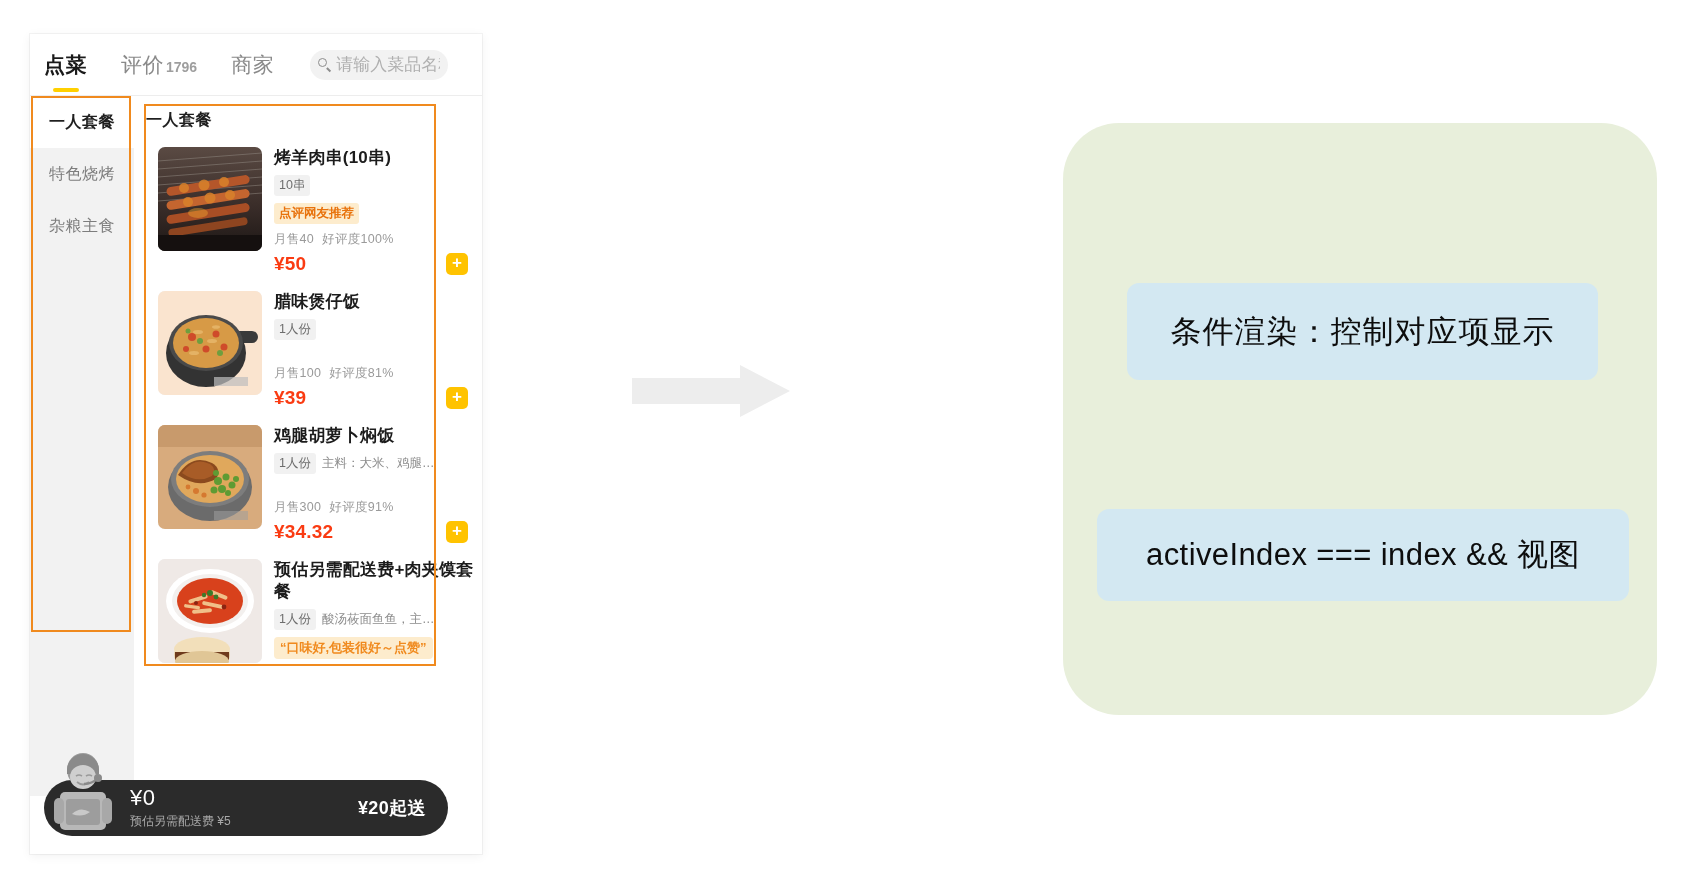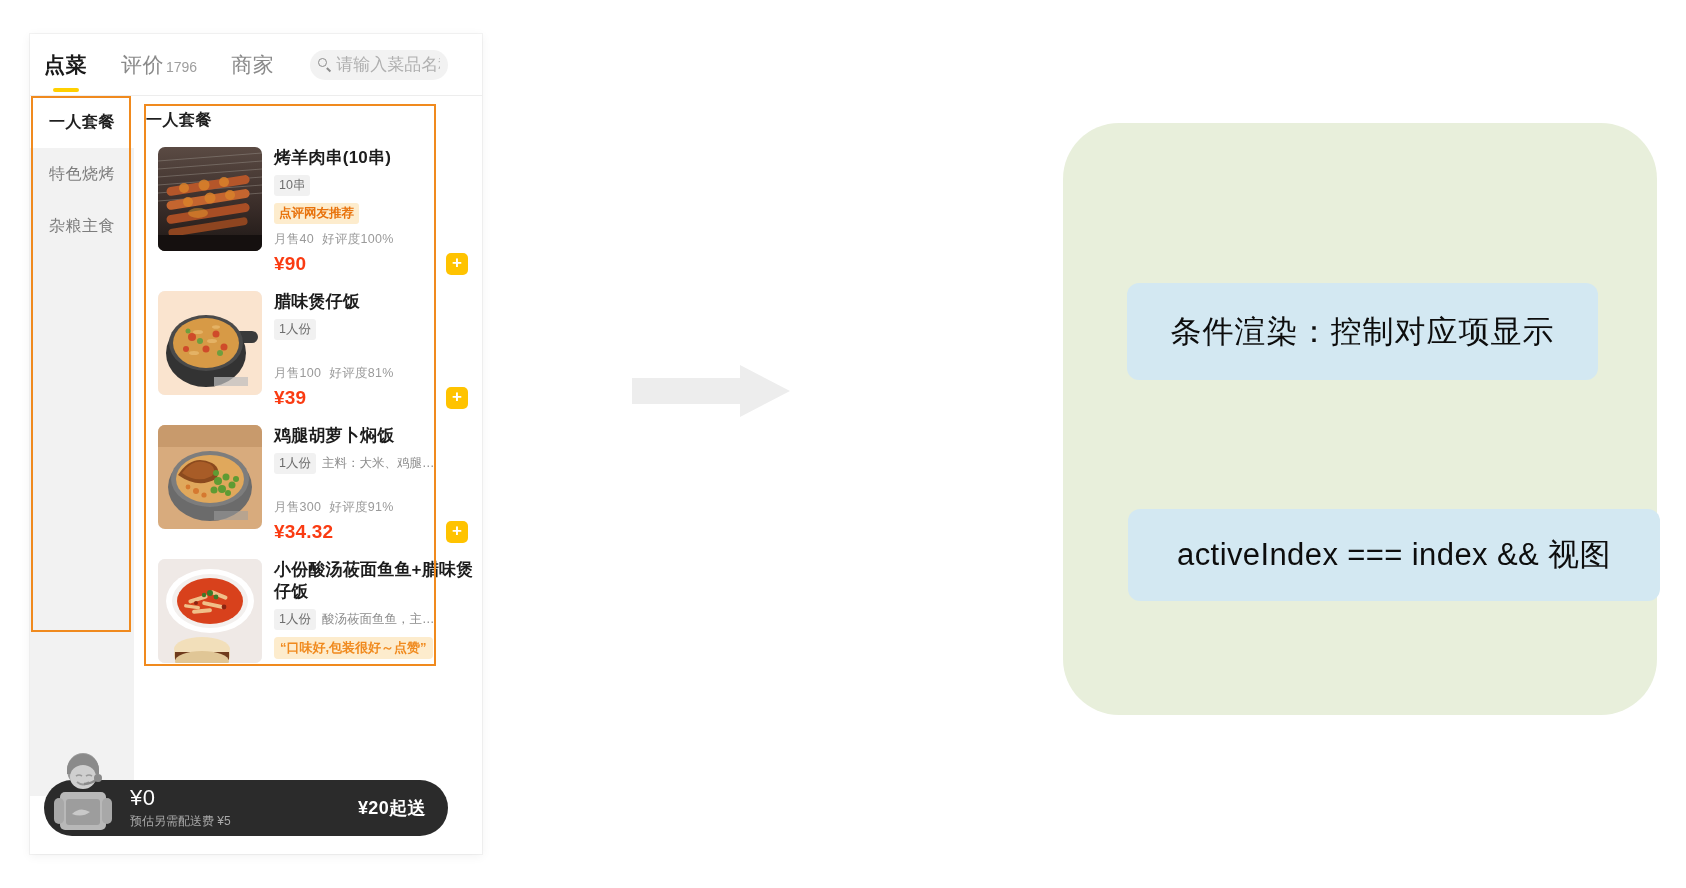--- a/index.html
+++ b/index.html
@@ -63,6 +63,7 @@
     font-size: 14px;
     color: #9e9e9e;
     margin-left: 2px;
+    font-weight: bold;
   }
   .tab-underline {
     position: absolute;

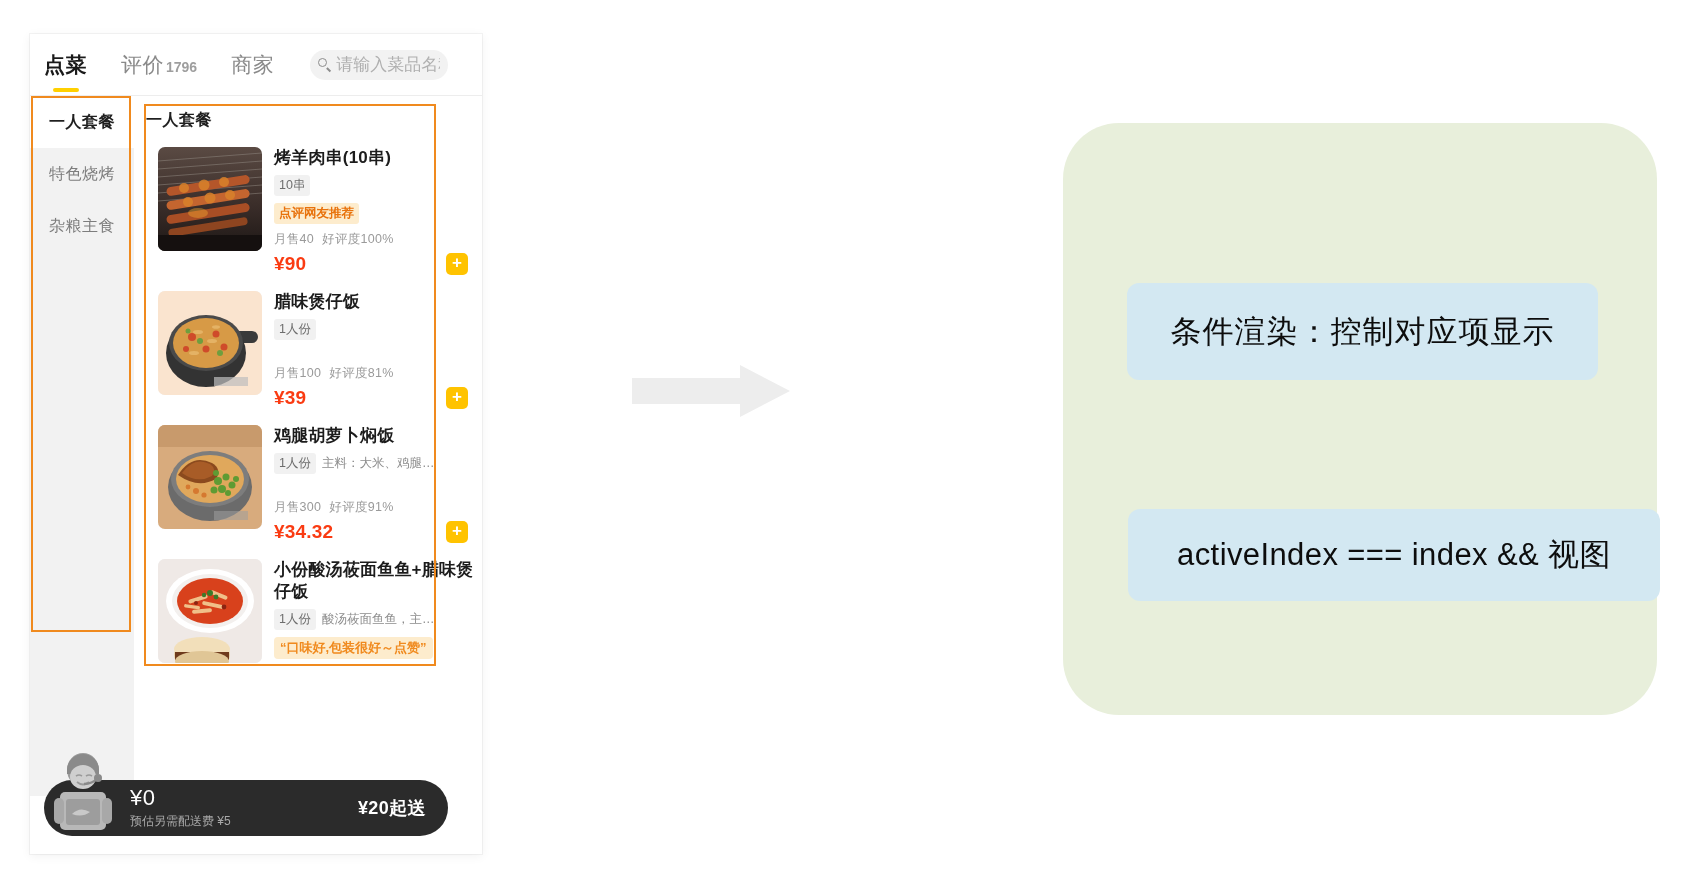--- a/index.html
+++ b/index.html
@@ -479,7 +479,7 @@
               <span>月售40</span><span class="gap"></span><span>好评度100%</span>
             </div>
             <div class="price-row">
-              <span class="price">¥90</span>
+              <span class="price">¥50</span>
               <span class="plus-btn">+</span>
             </div>
           </div>

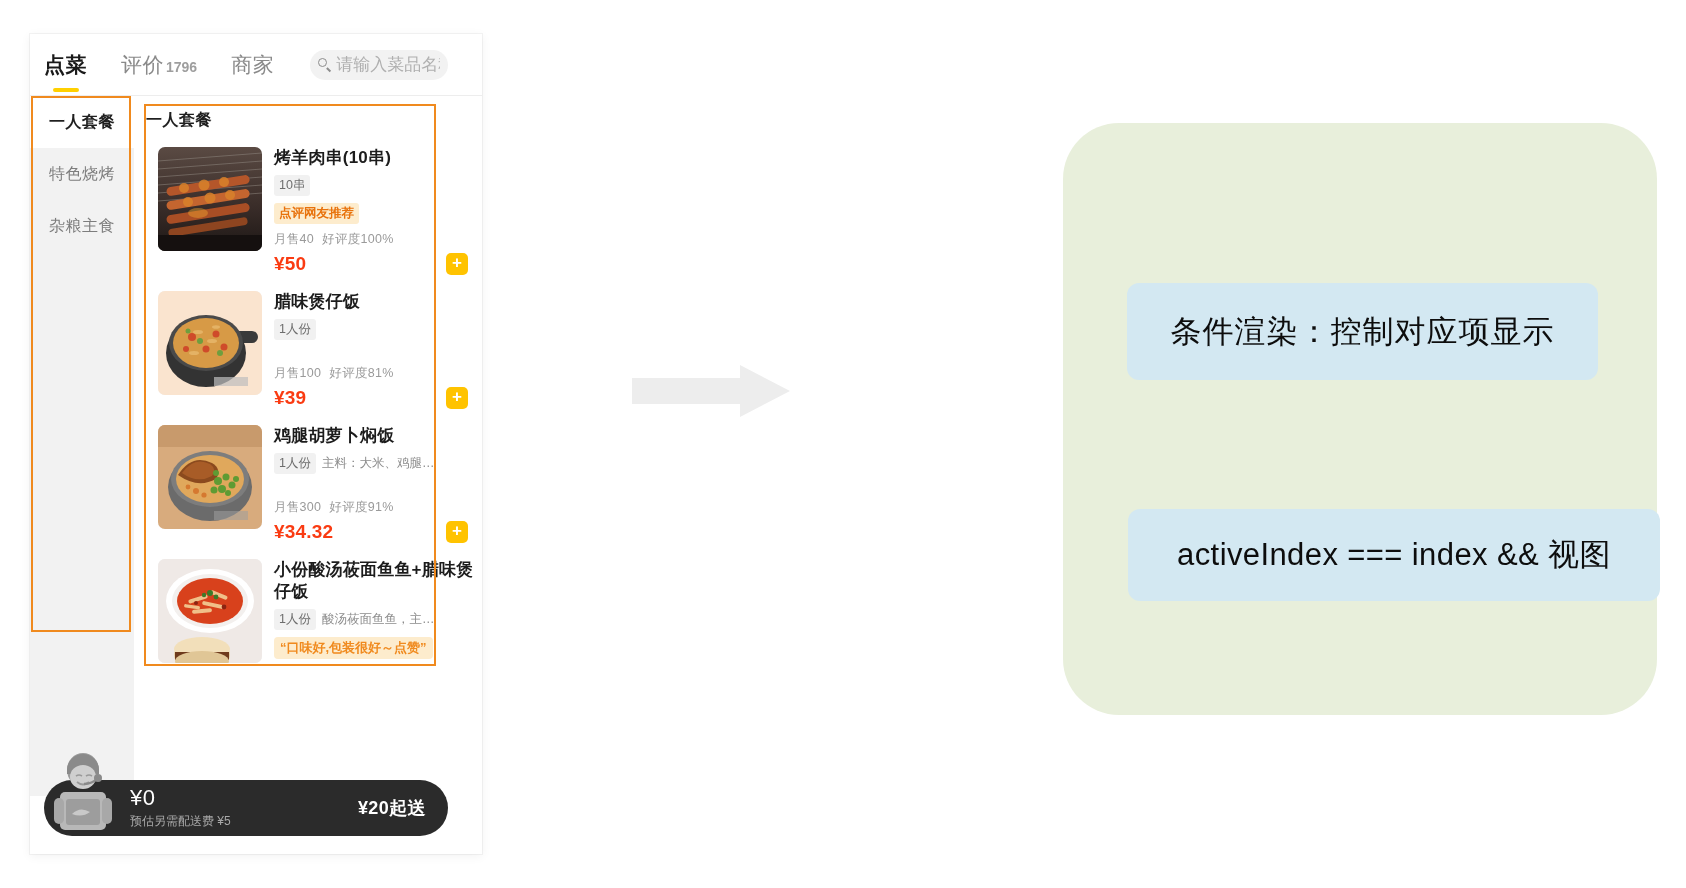--- a/index.html
+++ b/index.html
@@ -601,7 +601,7 @@
             </svg>
           </div>
           <div class="dish-info">
-            <div class="dish-name">小份酸汤莜面鱼鱼+腊味煲仔饭</div>
+            <div class="dish-name">预估另需配送费+肉夹馍套餐</div>
             <div class="dish-sub">
               <span class="spec-chip">1人份</span>
               <span class="spec-extra">酸汤莜面鱼鱼，主…</span>

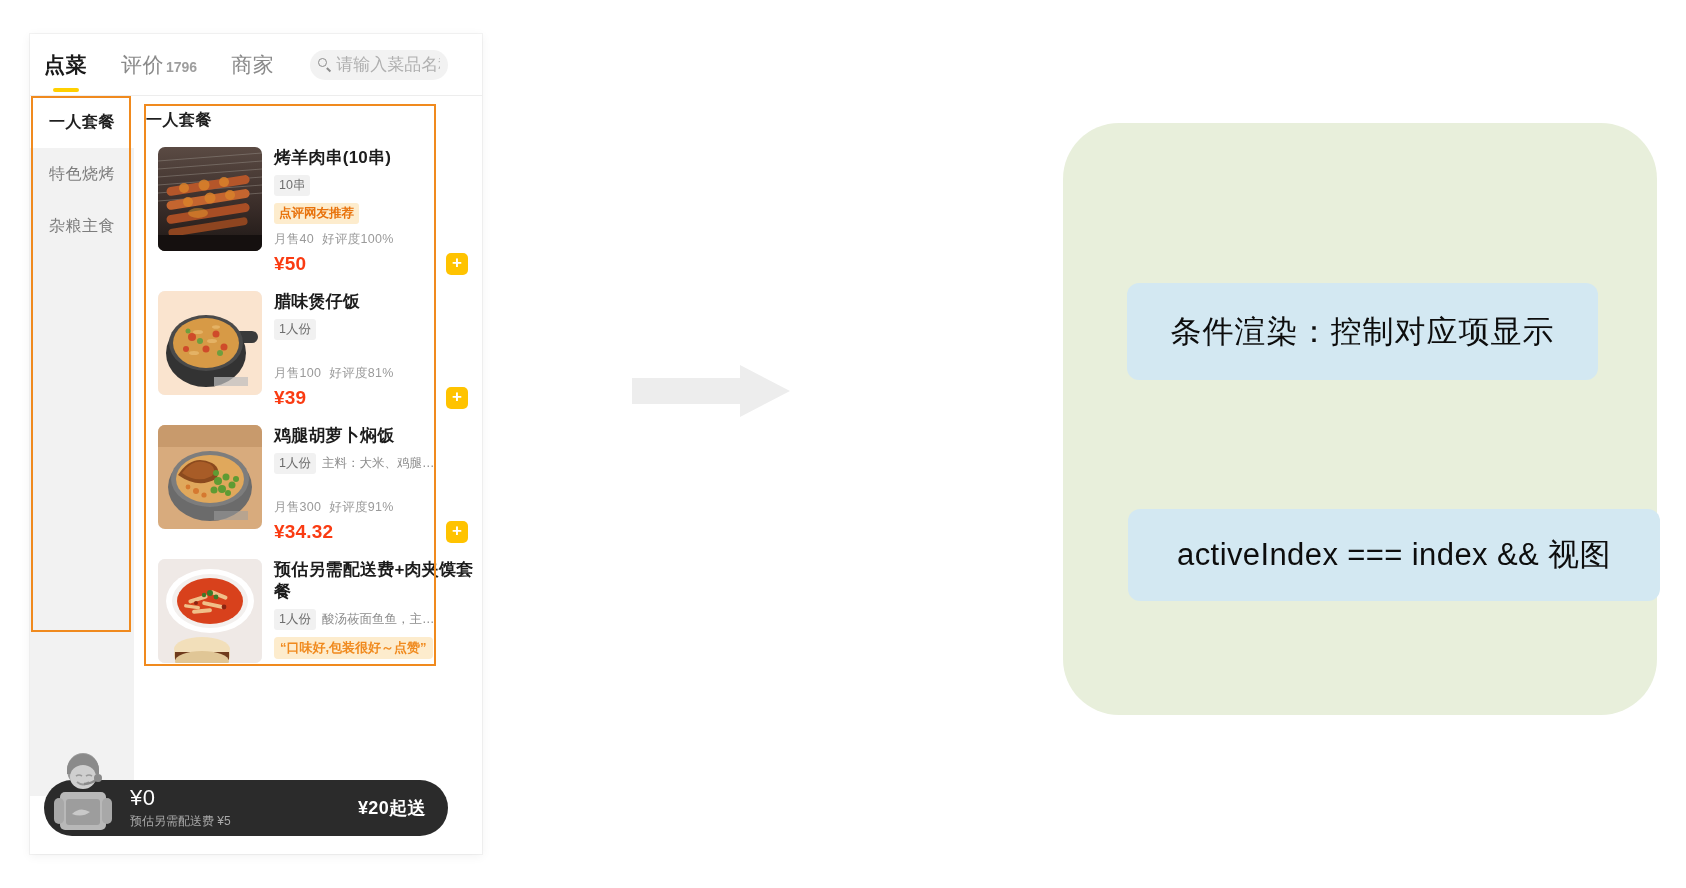--- a/index.html
+++ b/index.html
@@ -386,7 +386,6 @@
     height: 92px;
     font-size: 31px;
     letter-spacing: 0.4px;
-    margin-left: 31px;
   }
 </style>
 </head>

